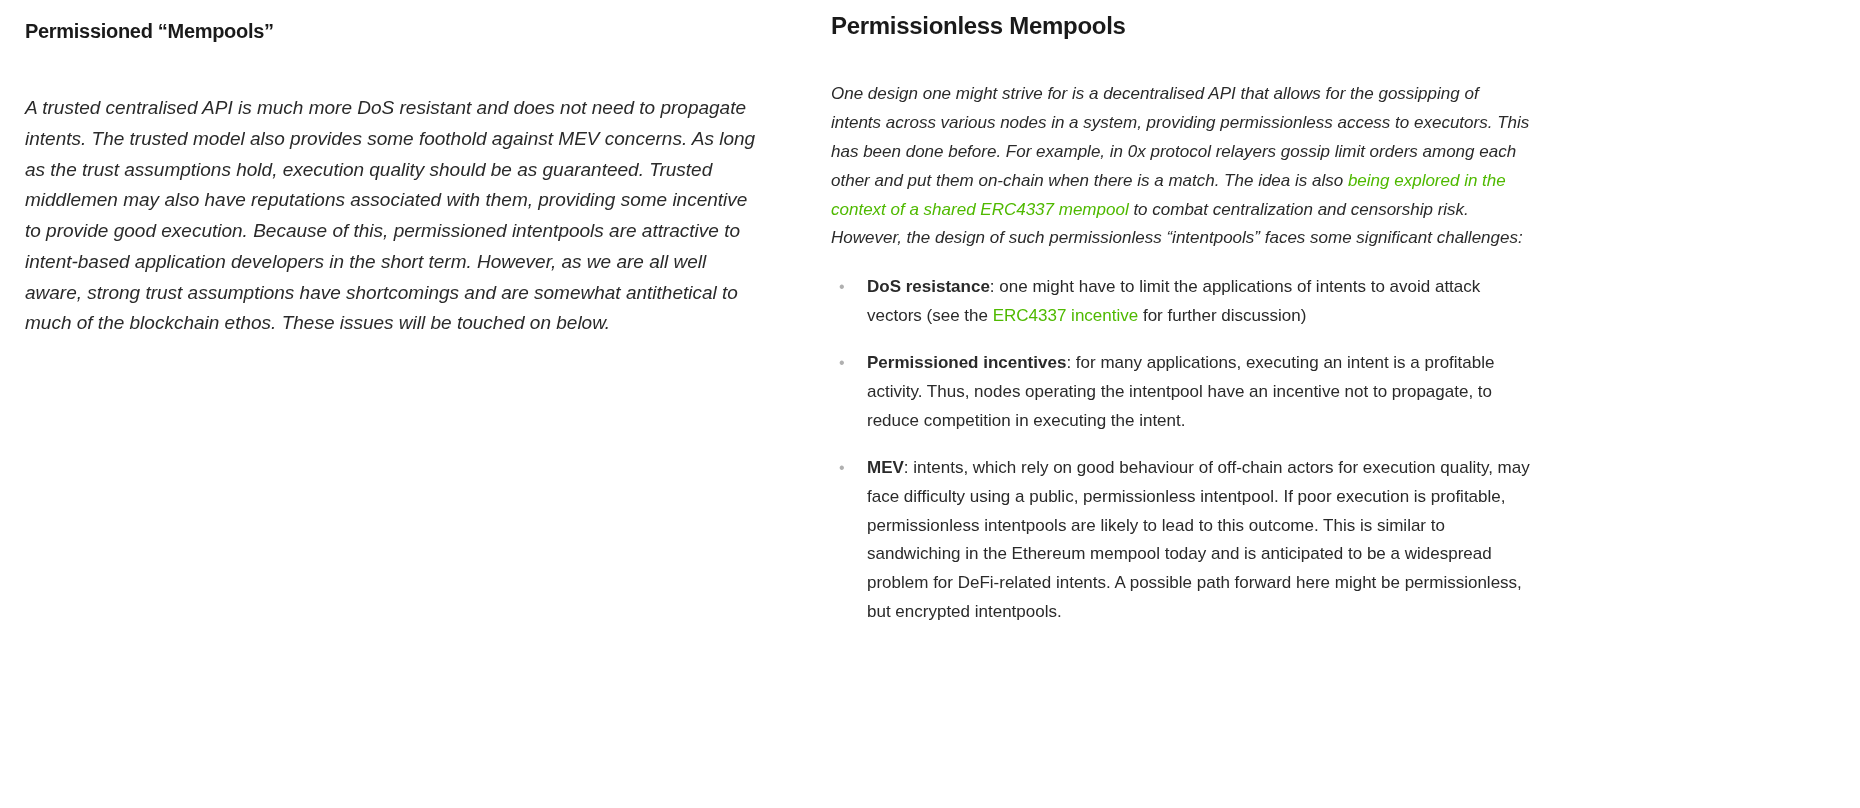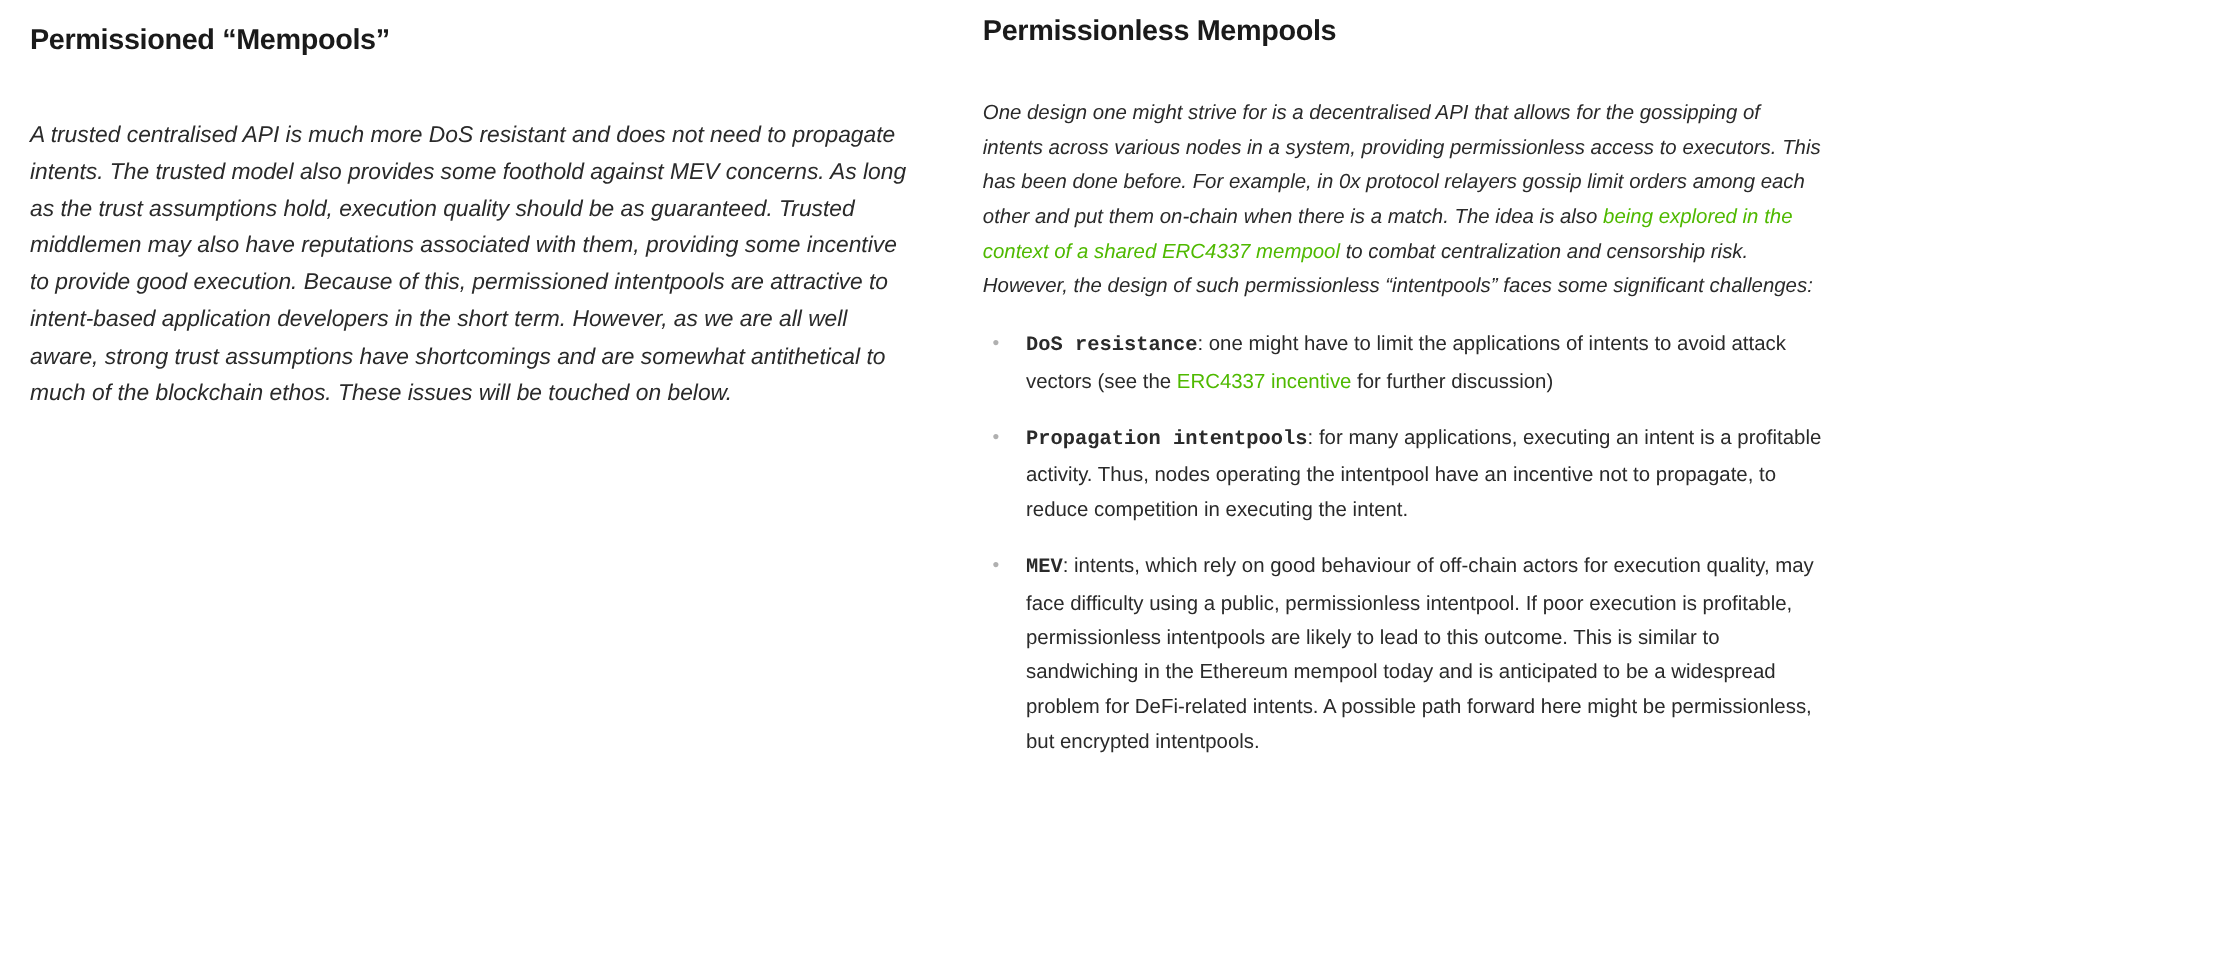--- a/index.html
+++ b/index.html
@@ -28,7 +28,7 @@
       margin-left: 4px;
     }
     h2 {
-      font-size: 24px;
+      font-size: 20px;
       font-weight: 600;
       color: #1a1a1a;
       margin-bottom: 50px;

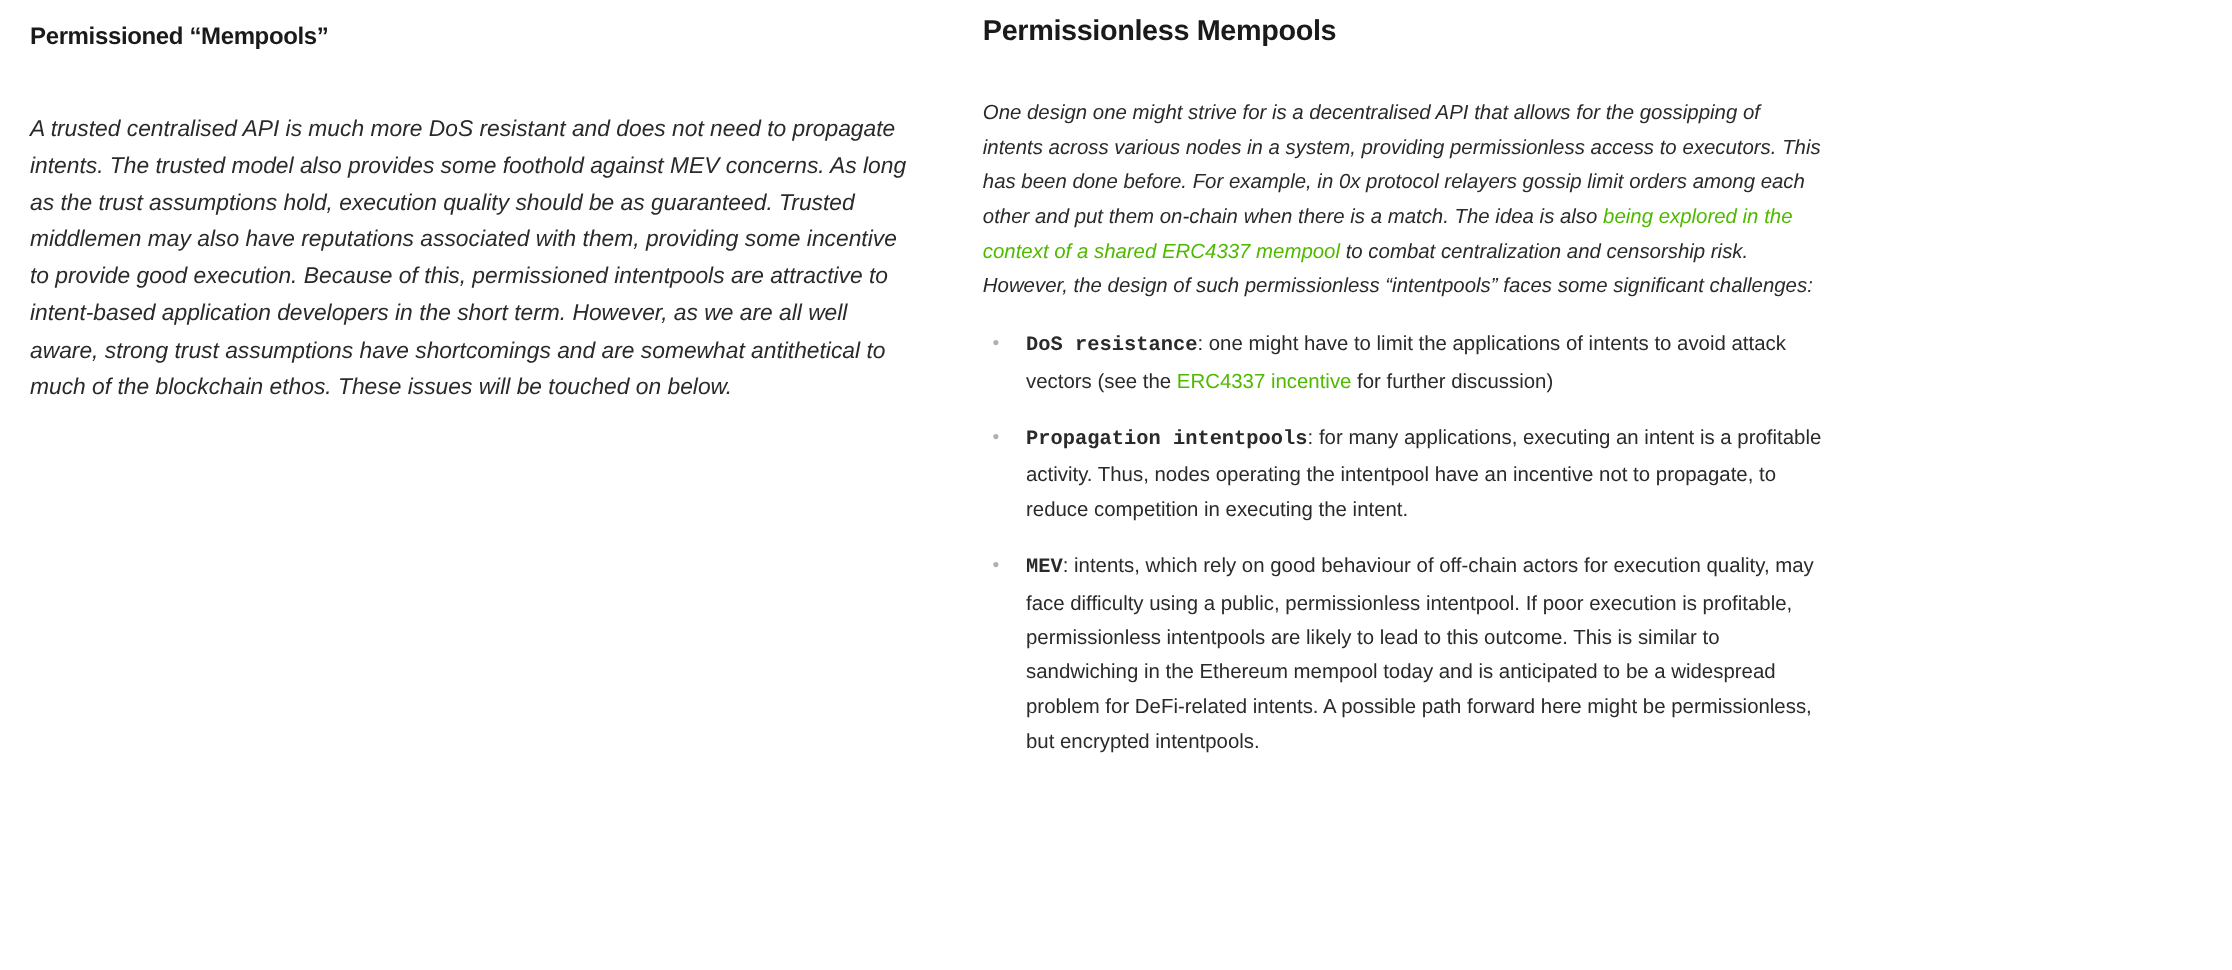--- a/index.html
+++ b/index.html
@@ -25,7 +25,7 @@
     }
     .right-column {
       max-width: 700px;
-      margin-left: 4px;
+      margin-left: 16px;
     }
     h2 {
       font-size: 20px;

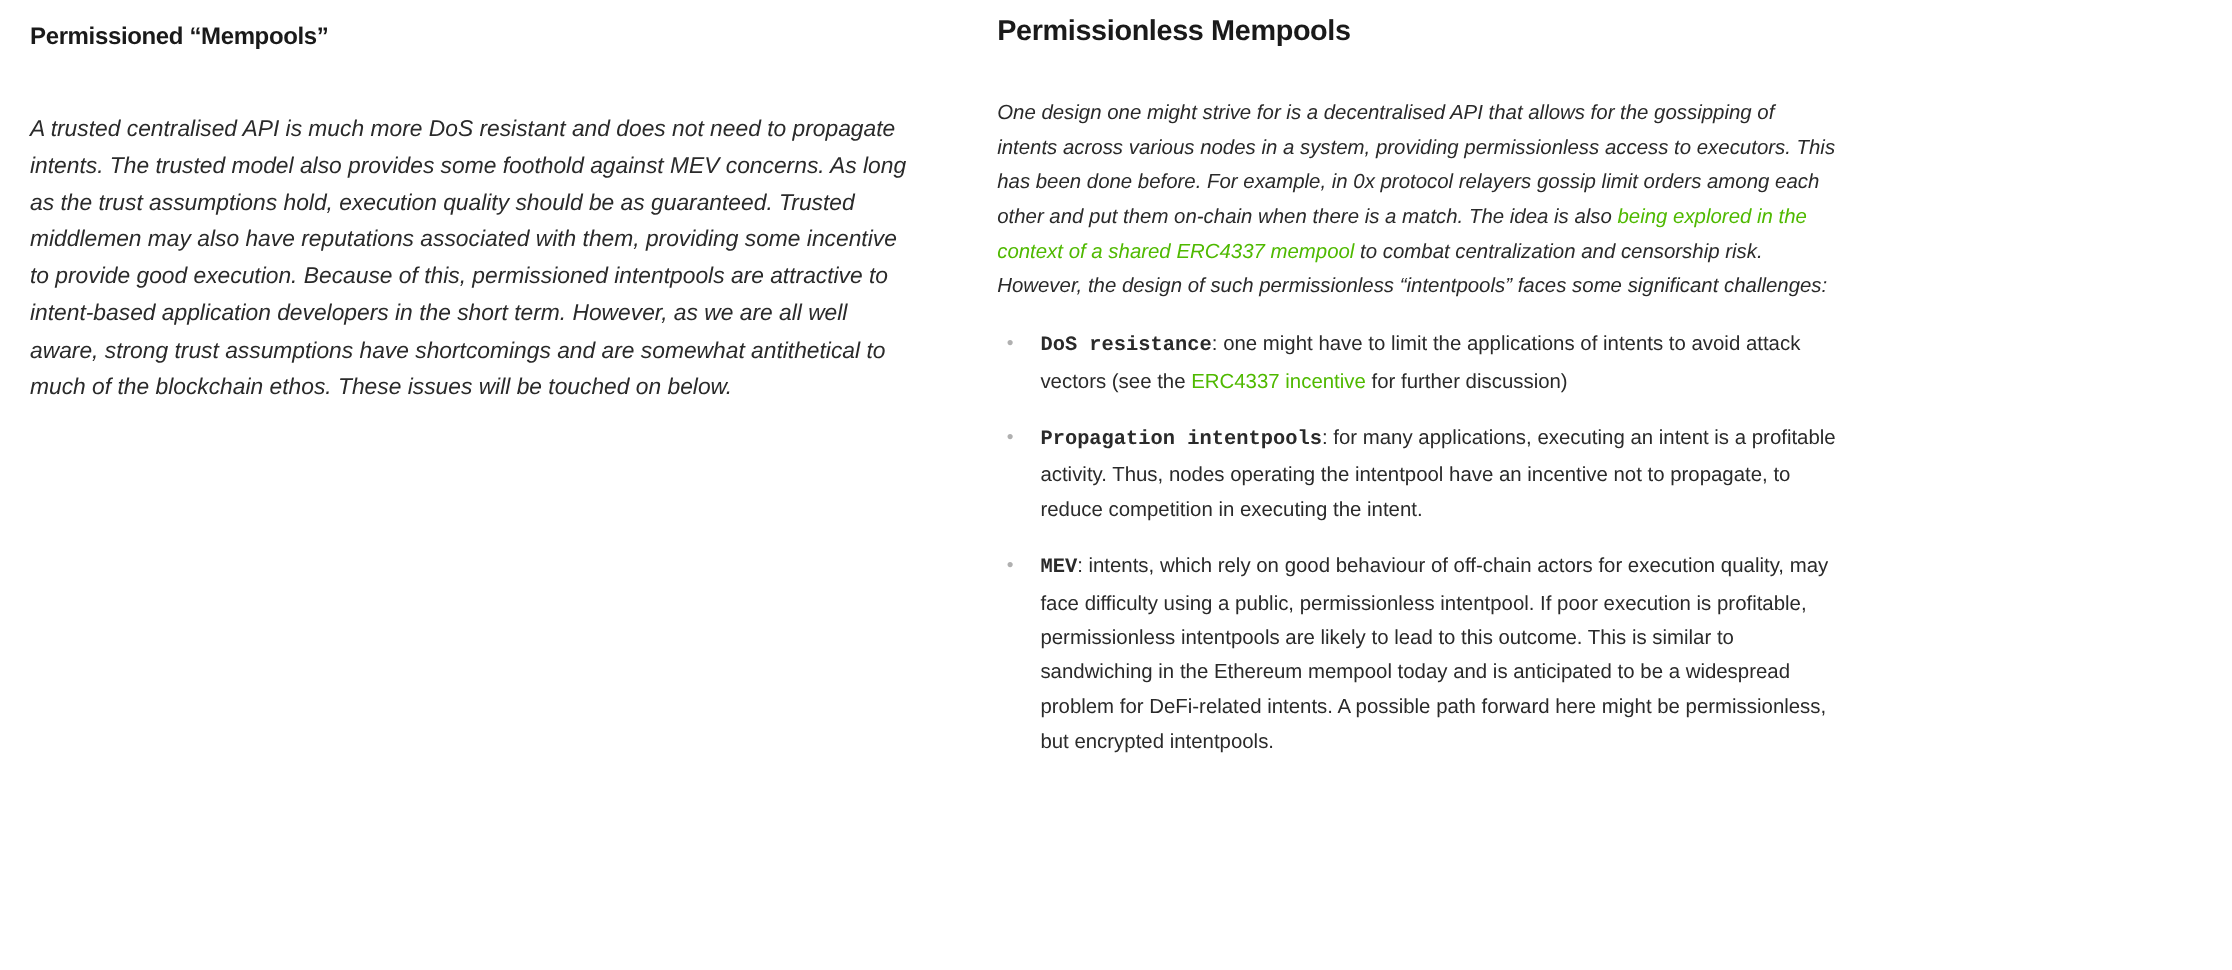--- a/index.html
+++ b/index.html
@@ -76,7 +76,6 @@
     }
     .bold {
       font-weight: 700;
-      font-family: Liberation Mono, monospace;
     }
   </style>
 </head>

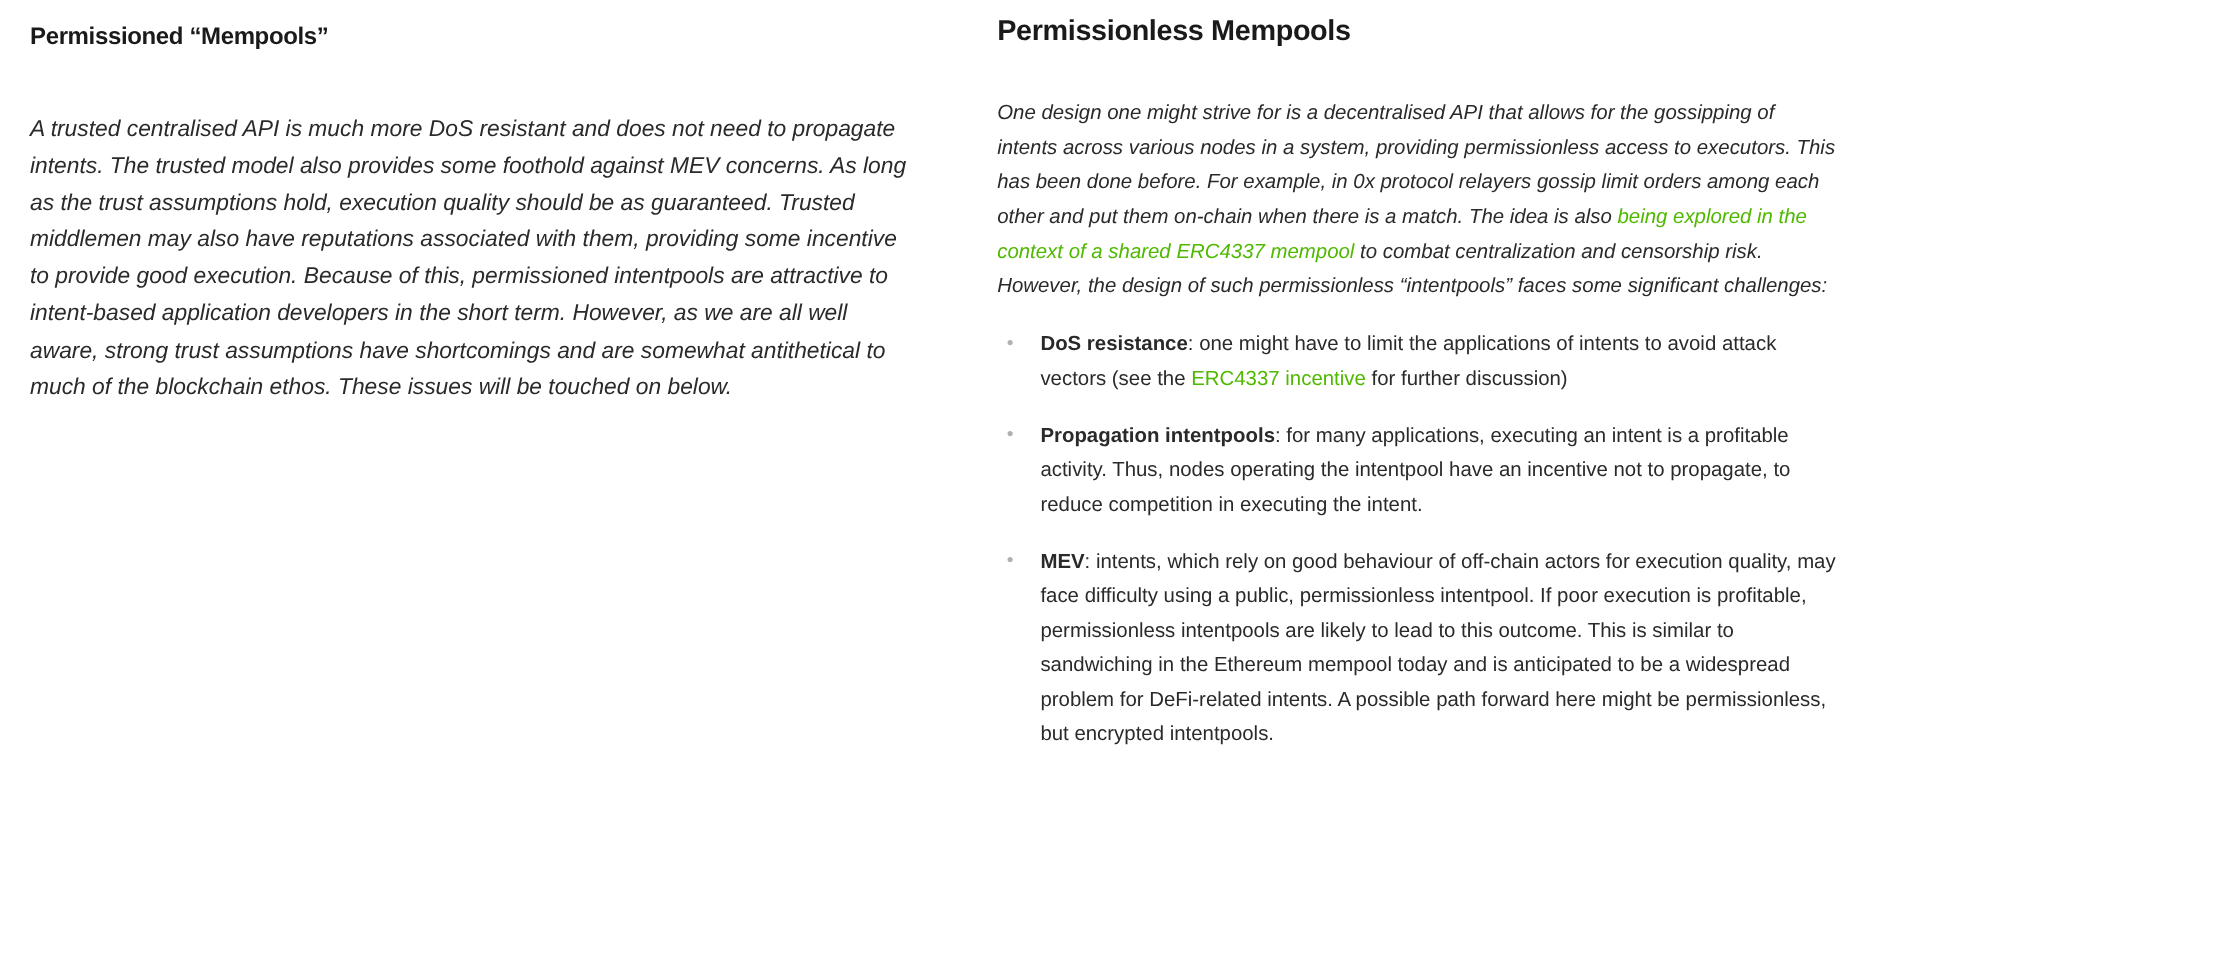--- a/index.html
+++ b/index.html
@@ -96,7 +96,7 @@
       <span class="bold">DoS resistance</span><span>: one might have to limit the applications of intents to avoid attack vectors (see the </span><a href="#">ERC4337 incentive</a><span> for further discussion)</span>
     </li>
     <li>
-      <span class="bold">Propagation intentpools</span><span>: for many applications, executing an intent is a profitable activity. Thus, nodes operating the intentpool have an incentive not to propagate, to reduce competition in executing the intent.</span>
+      <span class="bold">Permissioned incentives</span><span>: for many applications, executing an intent is a profitable activity. Thus, nodes operating the intentpool have an incentive not to propagate, to reduce competition in executing the intent.</span>
     </li>
     <li>
       <span class="bold">MEV</span><span>: intents, which rely on good behaviour of off-chain actors for execution quality, may face difficulty using a public, permissionless intentpool. If poor execution is profitable, permissionless intentpools are likely to lead to this outcome. This is similar to sandwiching in the Ethereum mempool today and is anticipated to be a widespread problem for DeFi-related intents. A possible path forward here might be permissionless, but encrypted intentpools.</span>

